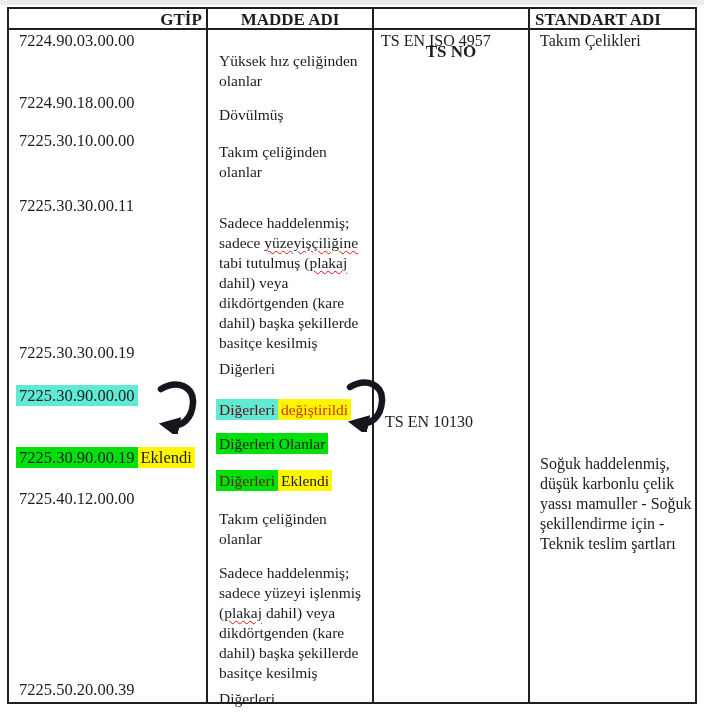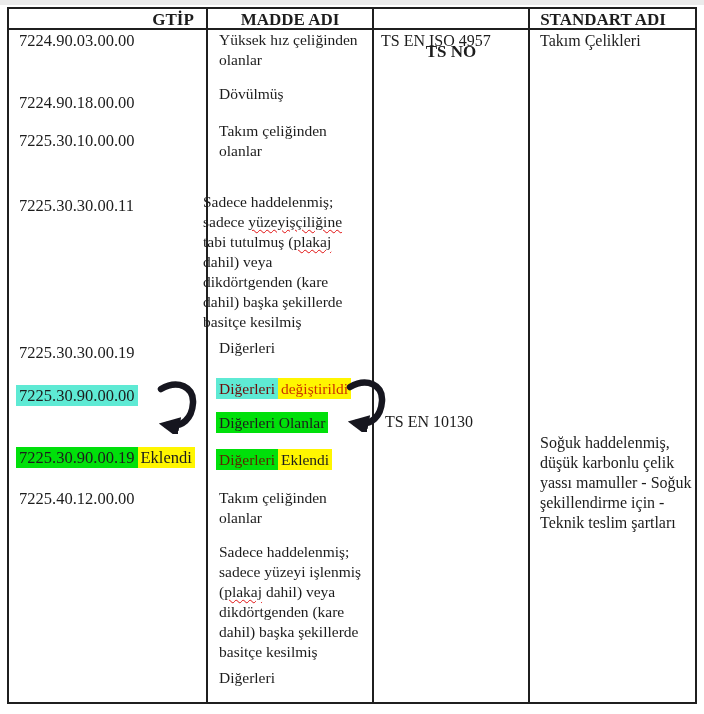--- a/index.html
+++ b/index.html
@@ -41,7 +41,7 @@
   <div class="vline" style="left:528px;"></div>
   <div class="hline" style="top:28px;"></div>
 
-  <div class="hdr" style="left:16px;width:220px;padding-left:47px;">GTİP</div>
+  <div class="hdr" style="left:24px;width:220px;padding-left:47px;">GTİP</div>
   <div class="hdr" style="left:208px;width:164px;">MADDE ADI</div>
   <div class="hdr" style="left:374px;width:154px;margin-top:32px;">TS NO</div>
   <div class="hdr" style="left:530px;width:136px;text-align:right;">STANDART ADI</div>

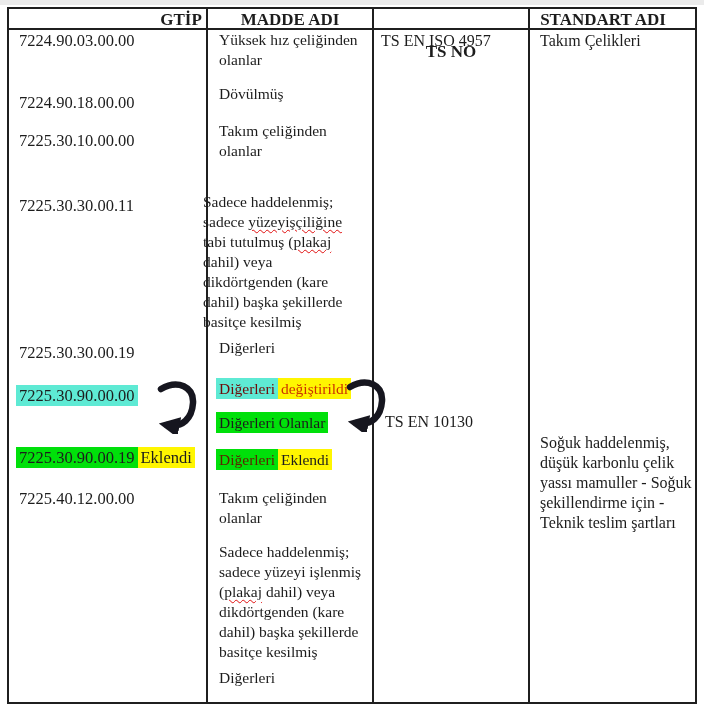--- a/index.html
+++ b/index.html
@@ -44,7 +44,7 @@
   <div class="hdr" style="left:24px;width:220px;padding-left:47px;">GTİP</div>
   <div class="hdr" style="left:208px;width:164px;">MADDE ADI</div>
   <div class="hdr" style="left:374px;width:154px;margin-top:32px;">TS NO</div>
-  <div class="hdr" style="left:530px;width:136px;text-align:right;">STANDART ADI</div>
+  <div class="hdr" style="left:530px;width:136px;">STANDART ADI</div>
 
   <div class="code" style="left:19px;top:31px;">7224.90.03.00.00</div>
   <div class="code" style="left:19px;top:93px;">7224.90.18.00.00</div>

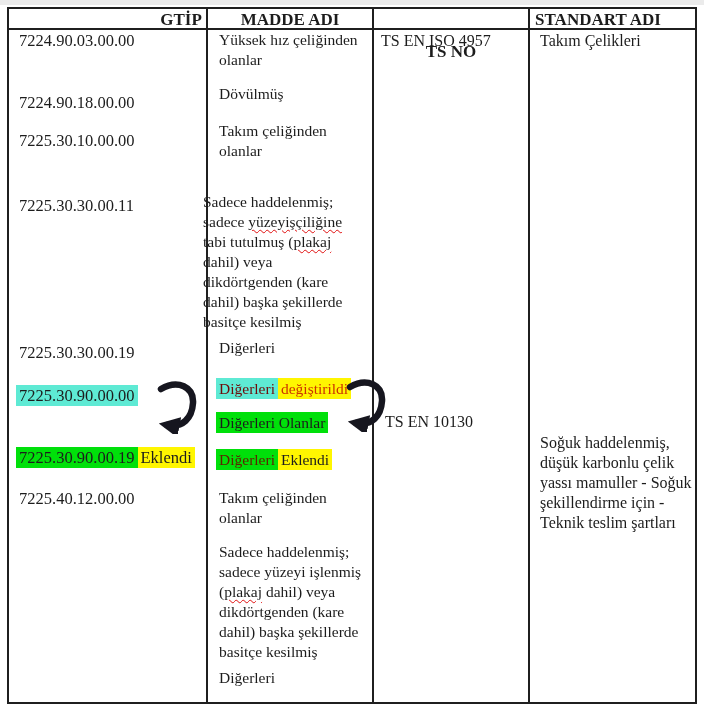--- a/index.html
+++ b/index.html
@@ -14,7 +14,7 @@
   .hdr{position:absolute;top:10px;font-weight:bold;font-size:17px;text-align:center;white-space:nowrap;}
   .cell{position:absolute;font-size:16px;line-height:20px;}
   .code{position:absolute;font-size:16.5px;white-space:nowrap;}
-  .blk{position:absolute;font-size:15.5px;line-height:20px;width:152px;}
+  .blk{position:absolute;font-size:15.5px;line-height:20px;width:152px;margin-top:21px;}
   .nowrap{white-space:nowrap;}
   .hl{display:inline-block;line-height:21px;padding:0 3px;}
   .bg-red{background:#5eead4;}

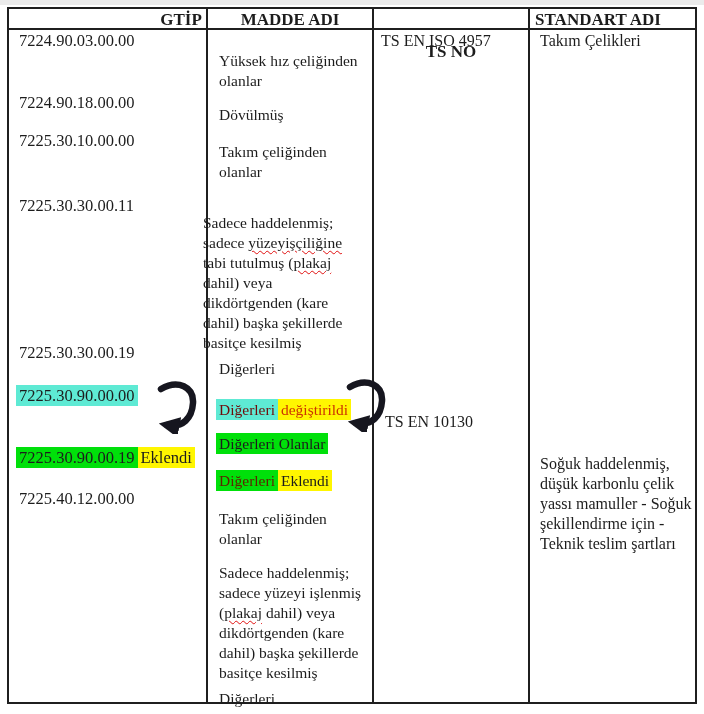--- a/index.html
+++ b/index.html
@@ -58,7 +58,7 @@
   <div class="blk" style="left:219px;top:30px;">Yüksek hız çeliğinden olanlar</div>
   <div class="blk" style="left:219px;top:84px;">Dövülmüş</div>
   <div class="blk" style="left:219px;top:121px;">Takım çeliğinden olanlar</div>
-  <div class="blk" style="left:203px;top:192px;"><span>Sadece haddelenmiş; sadece </span><span class="squiggle">yüzeyişçiliğine</span><span> tabi tutulmuş (</span><span class="squiggle">plakaj</span><span> dahil) veya dikdörtgenden (kare dahil) başka şekillerde basitçe kesilmiş</span></div>
+  <div class="blk" style="left:219px;top:192px;"><span>Sadece haddelenmiş; sadece </span><span class="squiggle">yüzeyişçiliğine</span><span> tabi tutulmuş (</span><span class="squiggle">plakaj</span><span> dahil) veya dikdörtgenden (kare dahil) başka şekillerde basitçe kesilmiş</span></div>
   <div class="blk" style="left:219px;top:338px;">Diğerleri</div>
   <div class="blk nowrap" style="left:216px;top:378px;font-family:Liberation Serif, serif;"><span class="hl bg-red txt-darkred">Diğerleri</span><span class="hl bg-yellow txt-red">değiştirildi</span></div>
   <div class="blk" style="left:216px;top:412px;"><span class="hl bg-green">Diğerleri Olanlar</span></div>

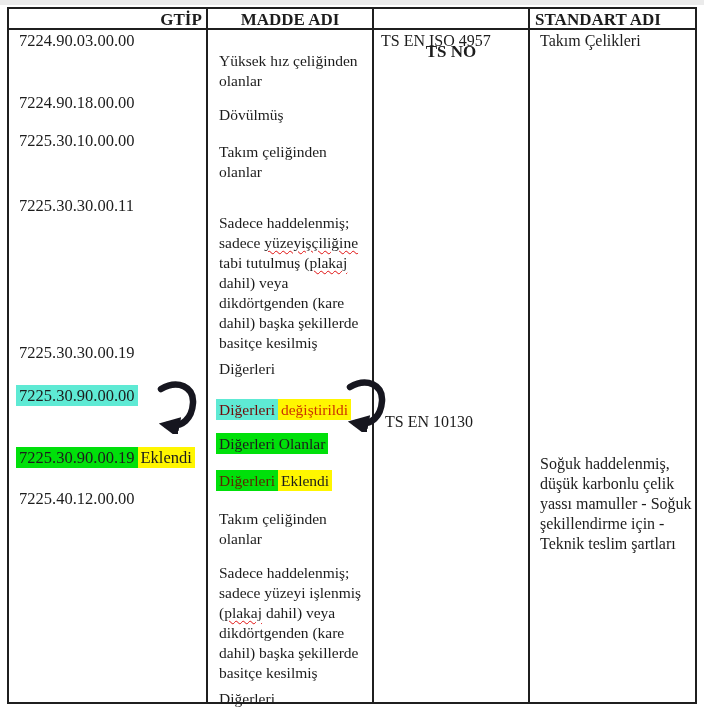--- a/index.html
+++ b/index.html
@@ -54,6 +54,7 @@
   <div class="code" style="left:16px;top:385px;"><span class="hl bg-red">7225.30.90.00.00</span></div>
   <div class="code nowrap" style="left:16px;top:447px;"><span class="hl bg-green">7225.30.90.00.19</span><span class="hl bg-yellow">Eklendi</span></div>
   <div class="code" style="left:19px;top:489px;">7225.40.12.00.00</div>
+  <div class="code" style="left:19px;top:680px;">7225.50.20.00.39</div>
 
   <div class="blk" style="left:219px;top:30px;">Yüksek hız çeliğinden olanlar</div>
   <div class="blk" style="left:219px;top:84px;">Dövülmüş</div>

